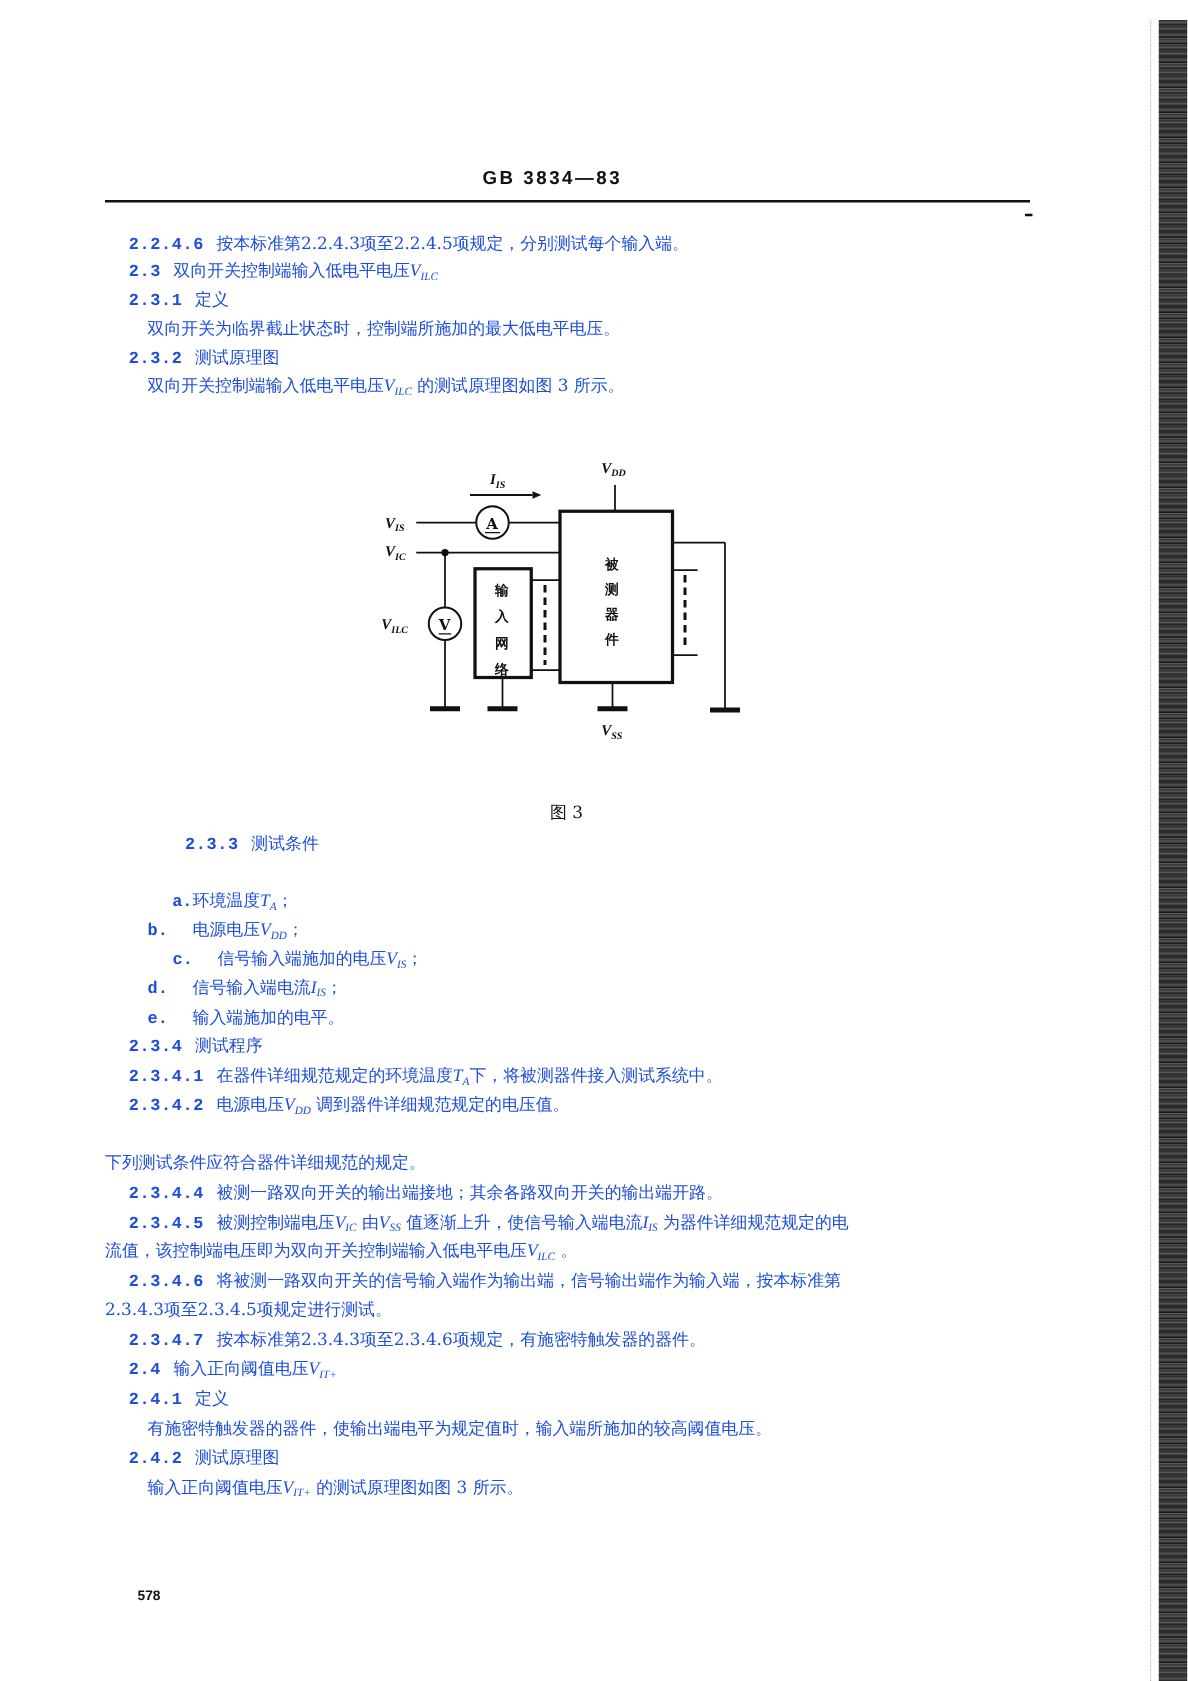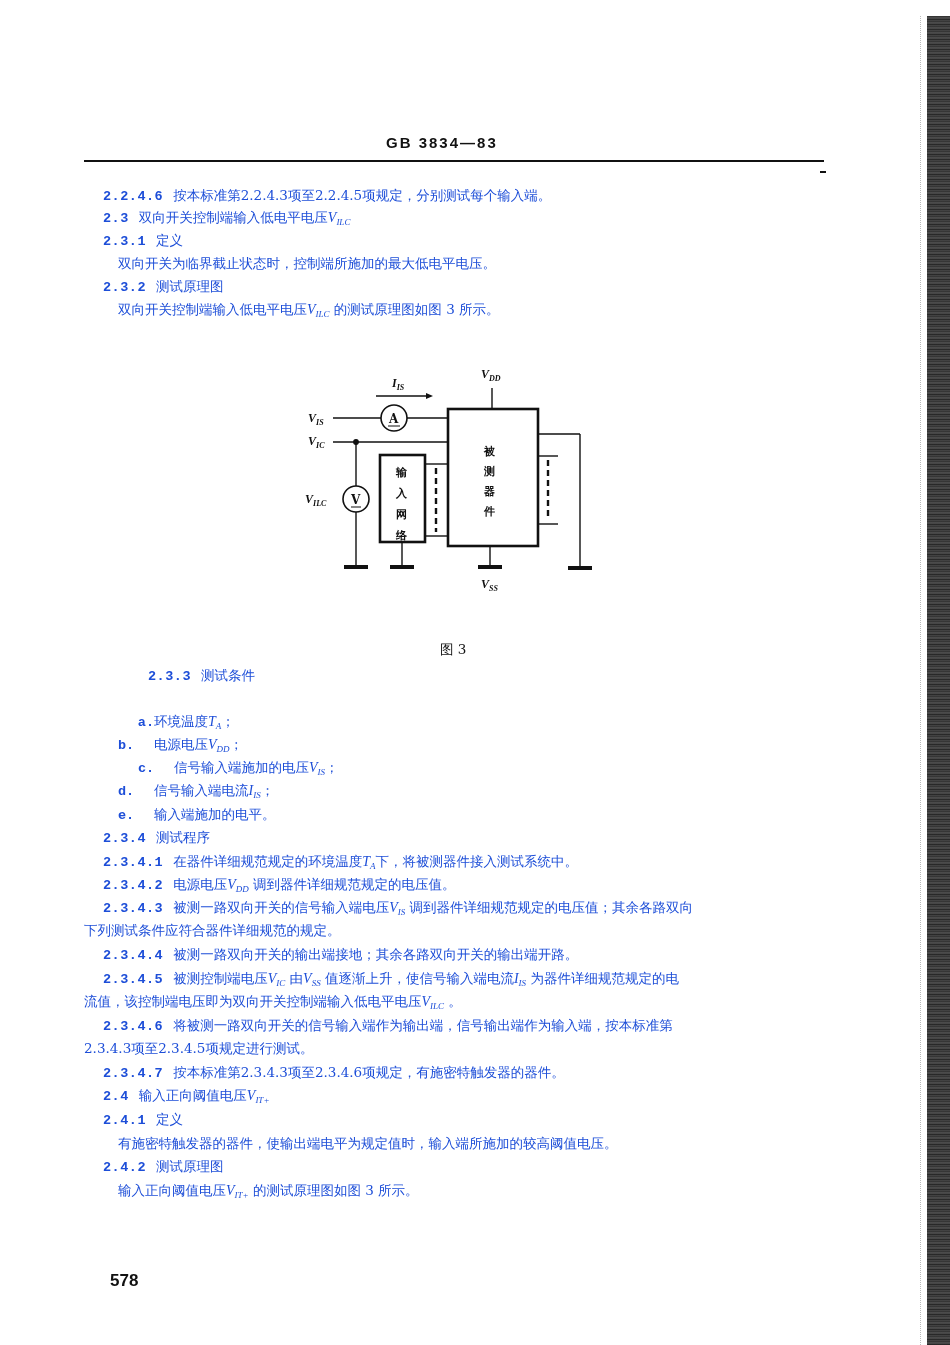--- a/index.html
+++ b/index.html
@@ -174,9 +174,6 @@
   <div class="line" style="left:103px; top:859px;">
     <span class="num">2.3.4.2</span><span>电源电压</span><span class="var"><span>V</span><sub>DD</sub></span><span> 调到器件详细规范规定的电压值。</span>
   </div>
-  <div class="line" style="left:103px; top:882px;">
-    <span class="num">2.3.4.3</span><span>被测一路双向开关的信号输入端电压</span><span class="var"><span>V</span><sub>IS</sub></span><span> 调到器件详细规范规定的电压值；其余各路双向</span>
-  </div>
   <div class="line" style="left:84px; top:905px;">下列测试条件应符合器件详细规范的规定。</div>
   <div class="line" style="left:103px; top:929px;">
     <span class="num">2.3.4.4</span><span>被测一路双向开关的输出端接地；其余各路双向开关的输出端开路。</span>

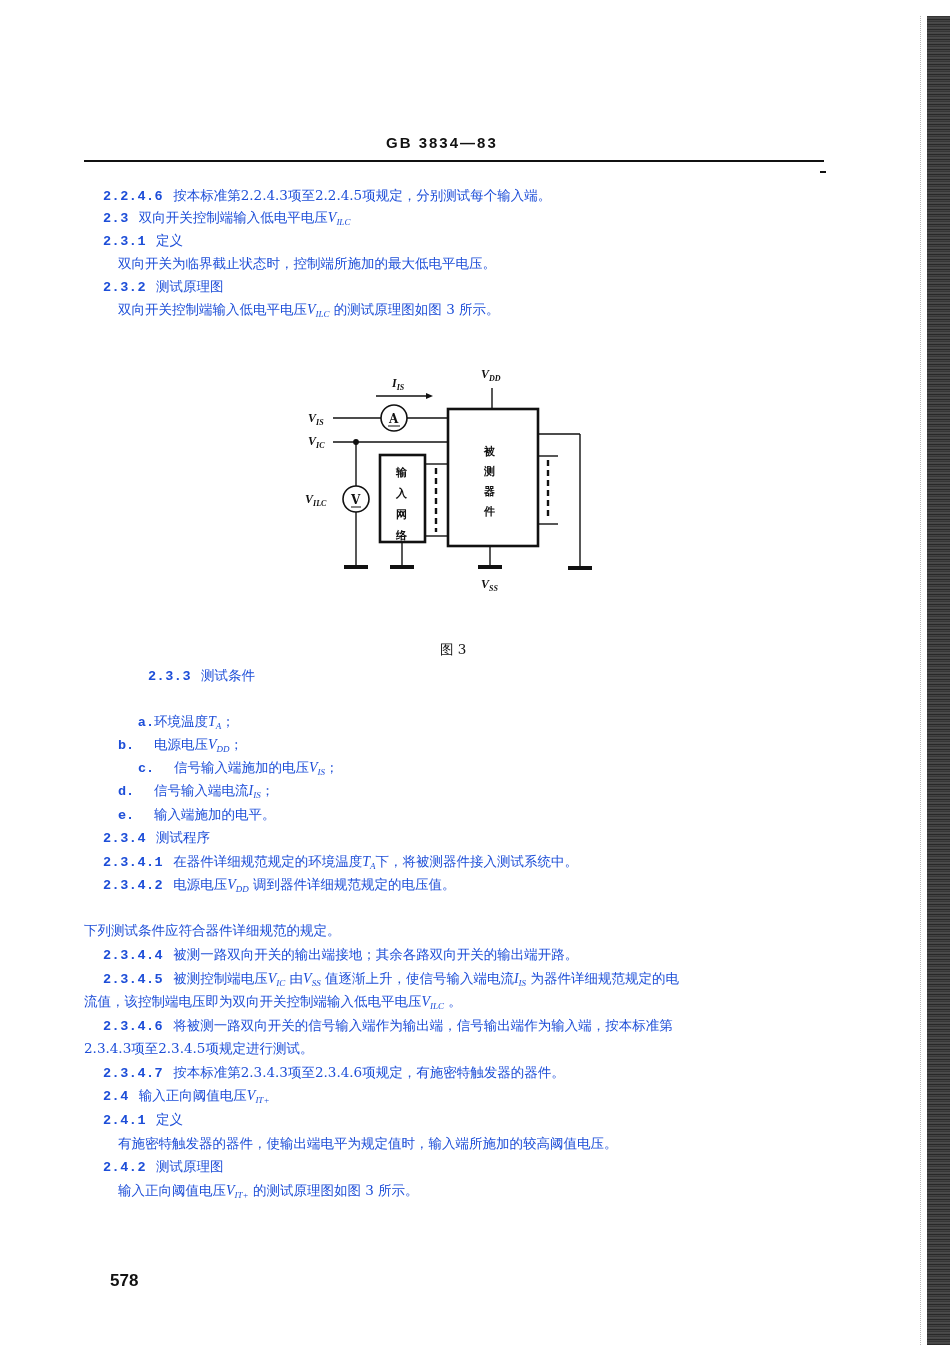--- a/index.html
+++ b/index.html
@@ -35,7 +35,7 @@
   .diagram { position: absolute; left: 300px; top: 340px; }
   .page-number {
     position: absolute; left: 110px; top: 1255px;
-    font-family: "Liberation Sans", "DejaVu Sans", sans-serif; font-weight: bold; font-size: 17px;
+    font-family: "Liberation Sans", "DejaVu Sans", sans-serif; font-weight: bold; font-size: 11px;
   }
   .bottom-rule {
     position: absolute; left: 192px; top: 1329px; width: 700px; height: 0;

